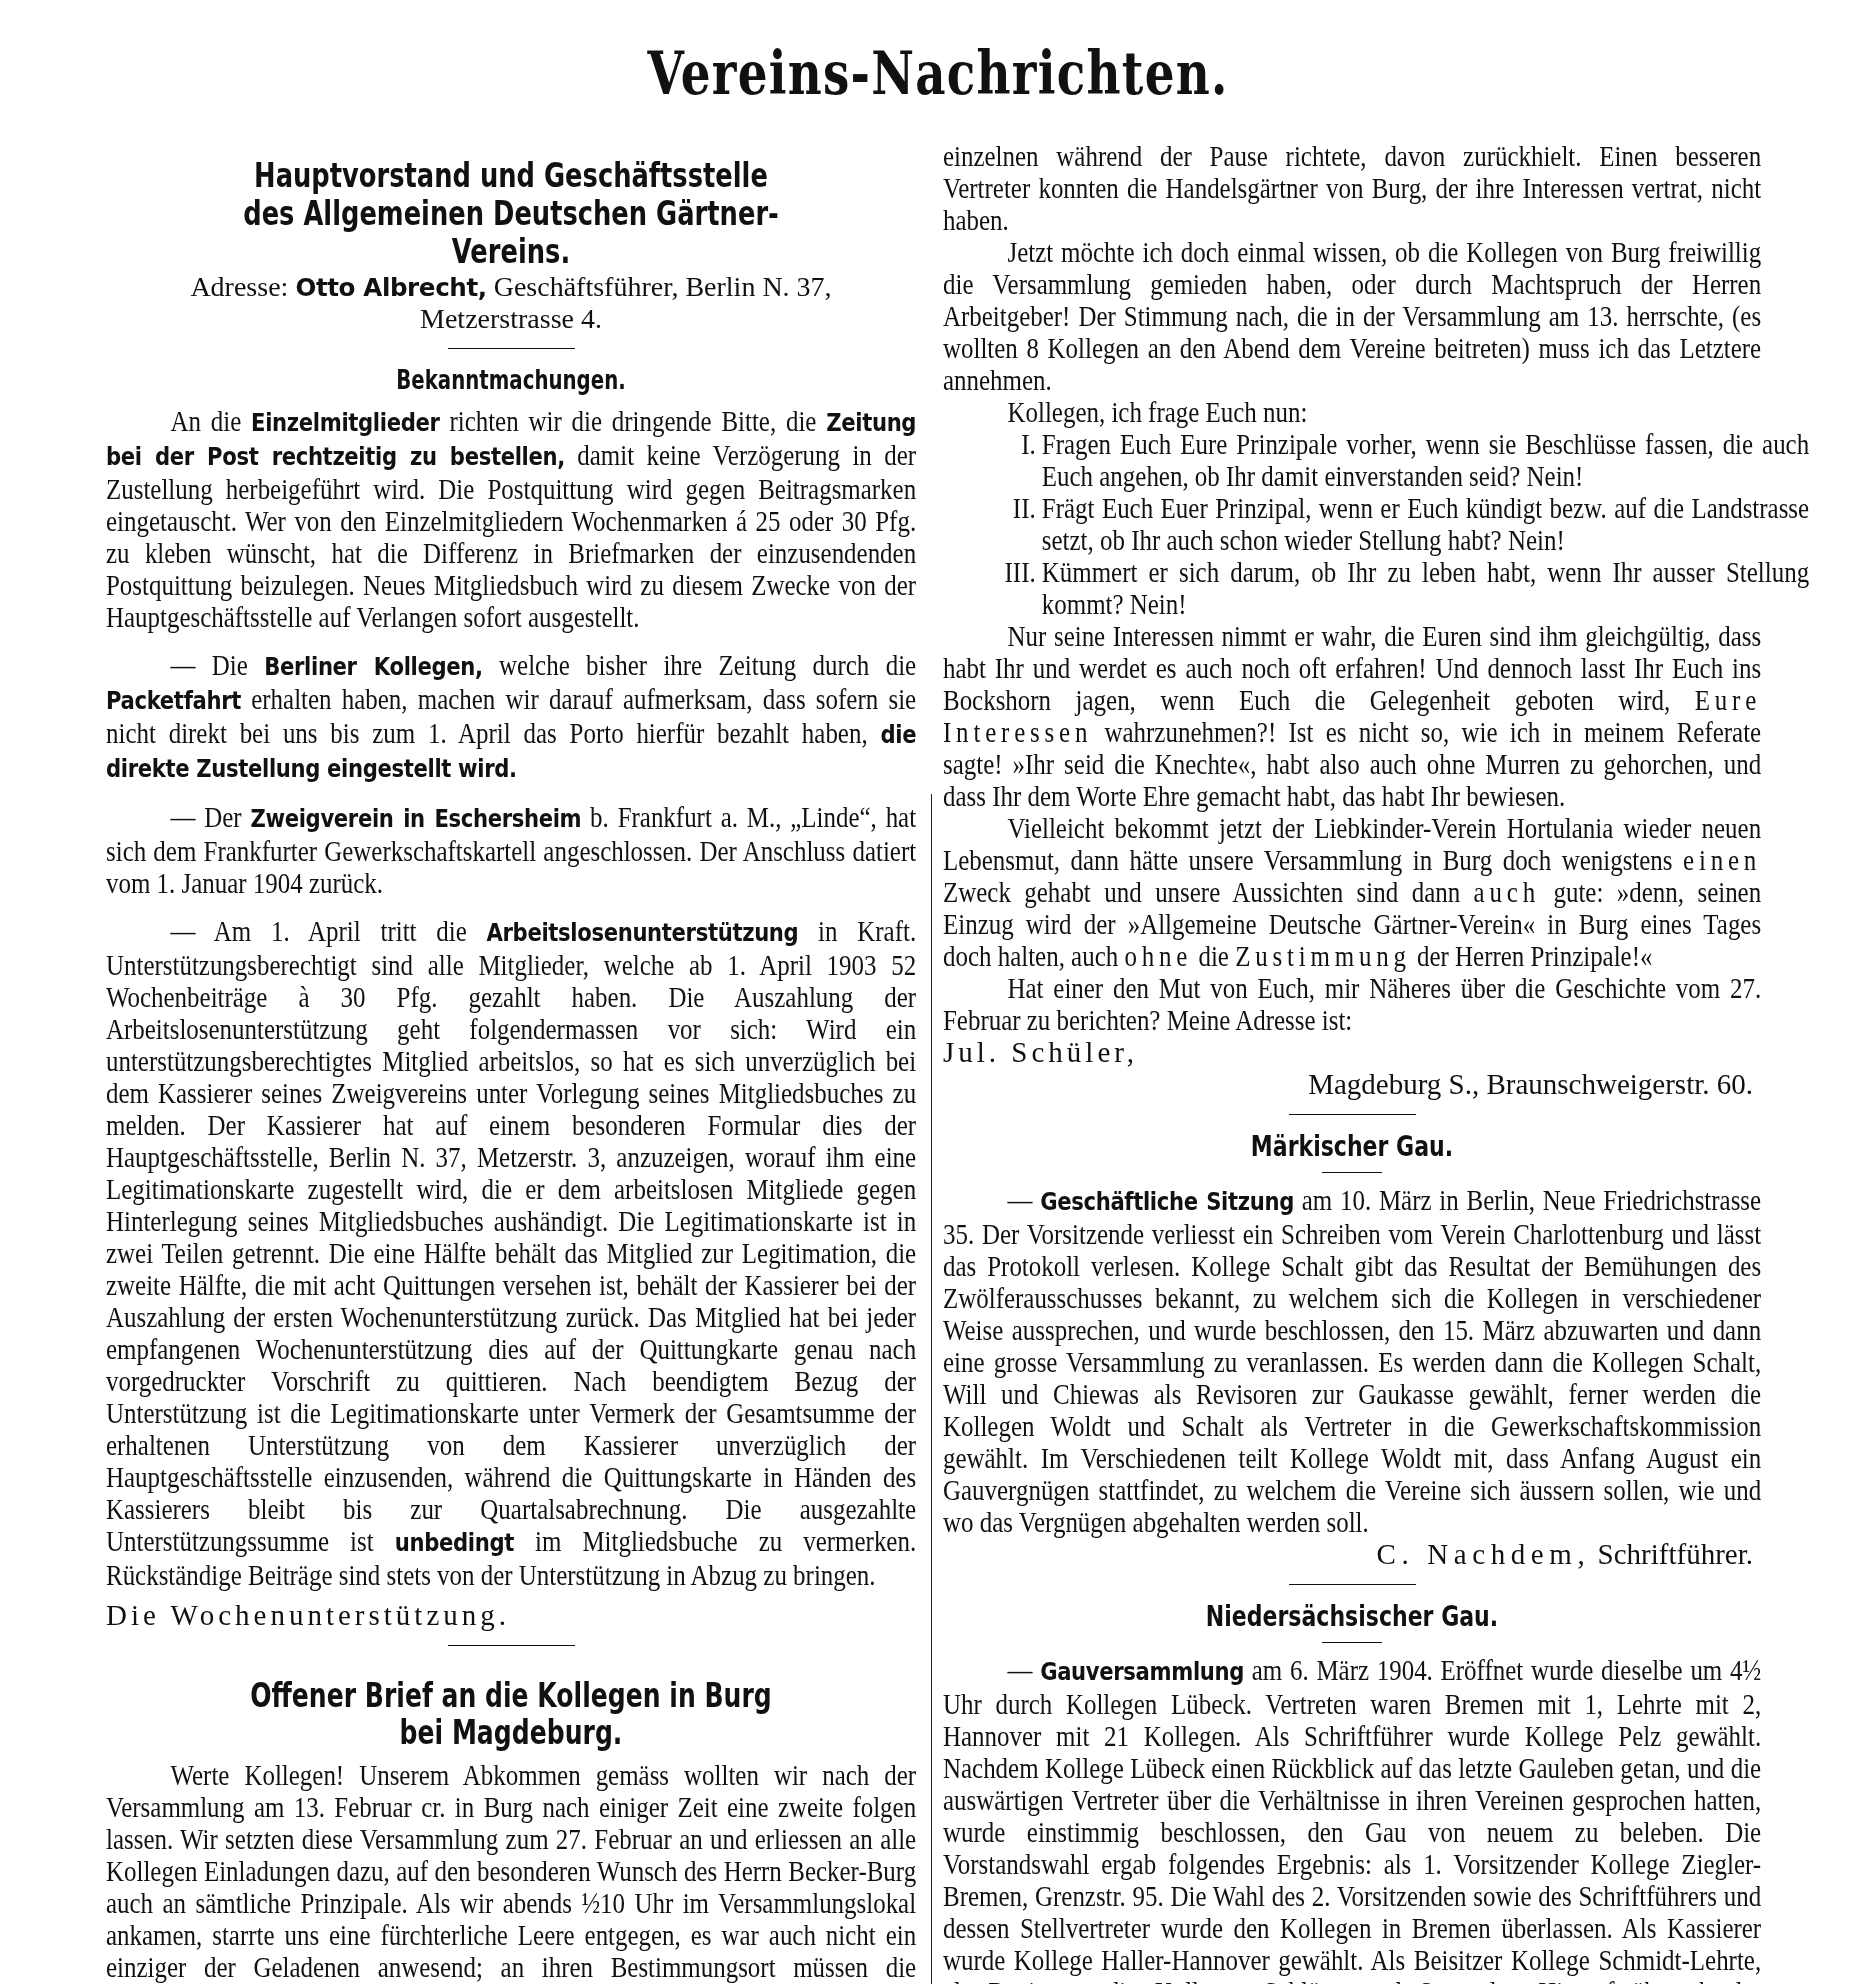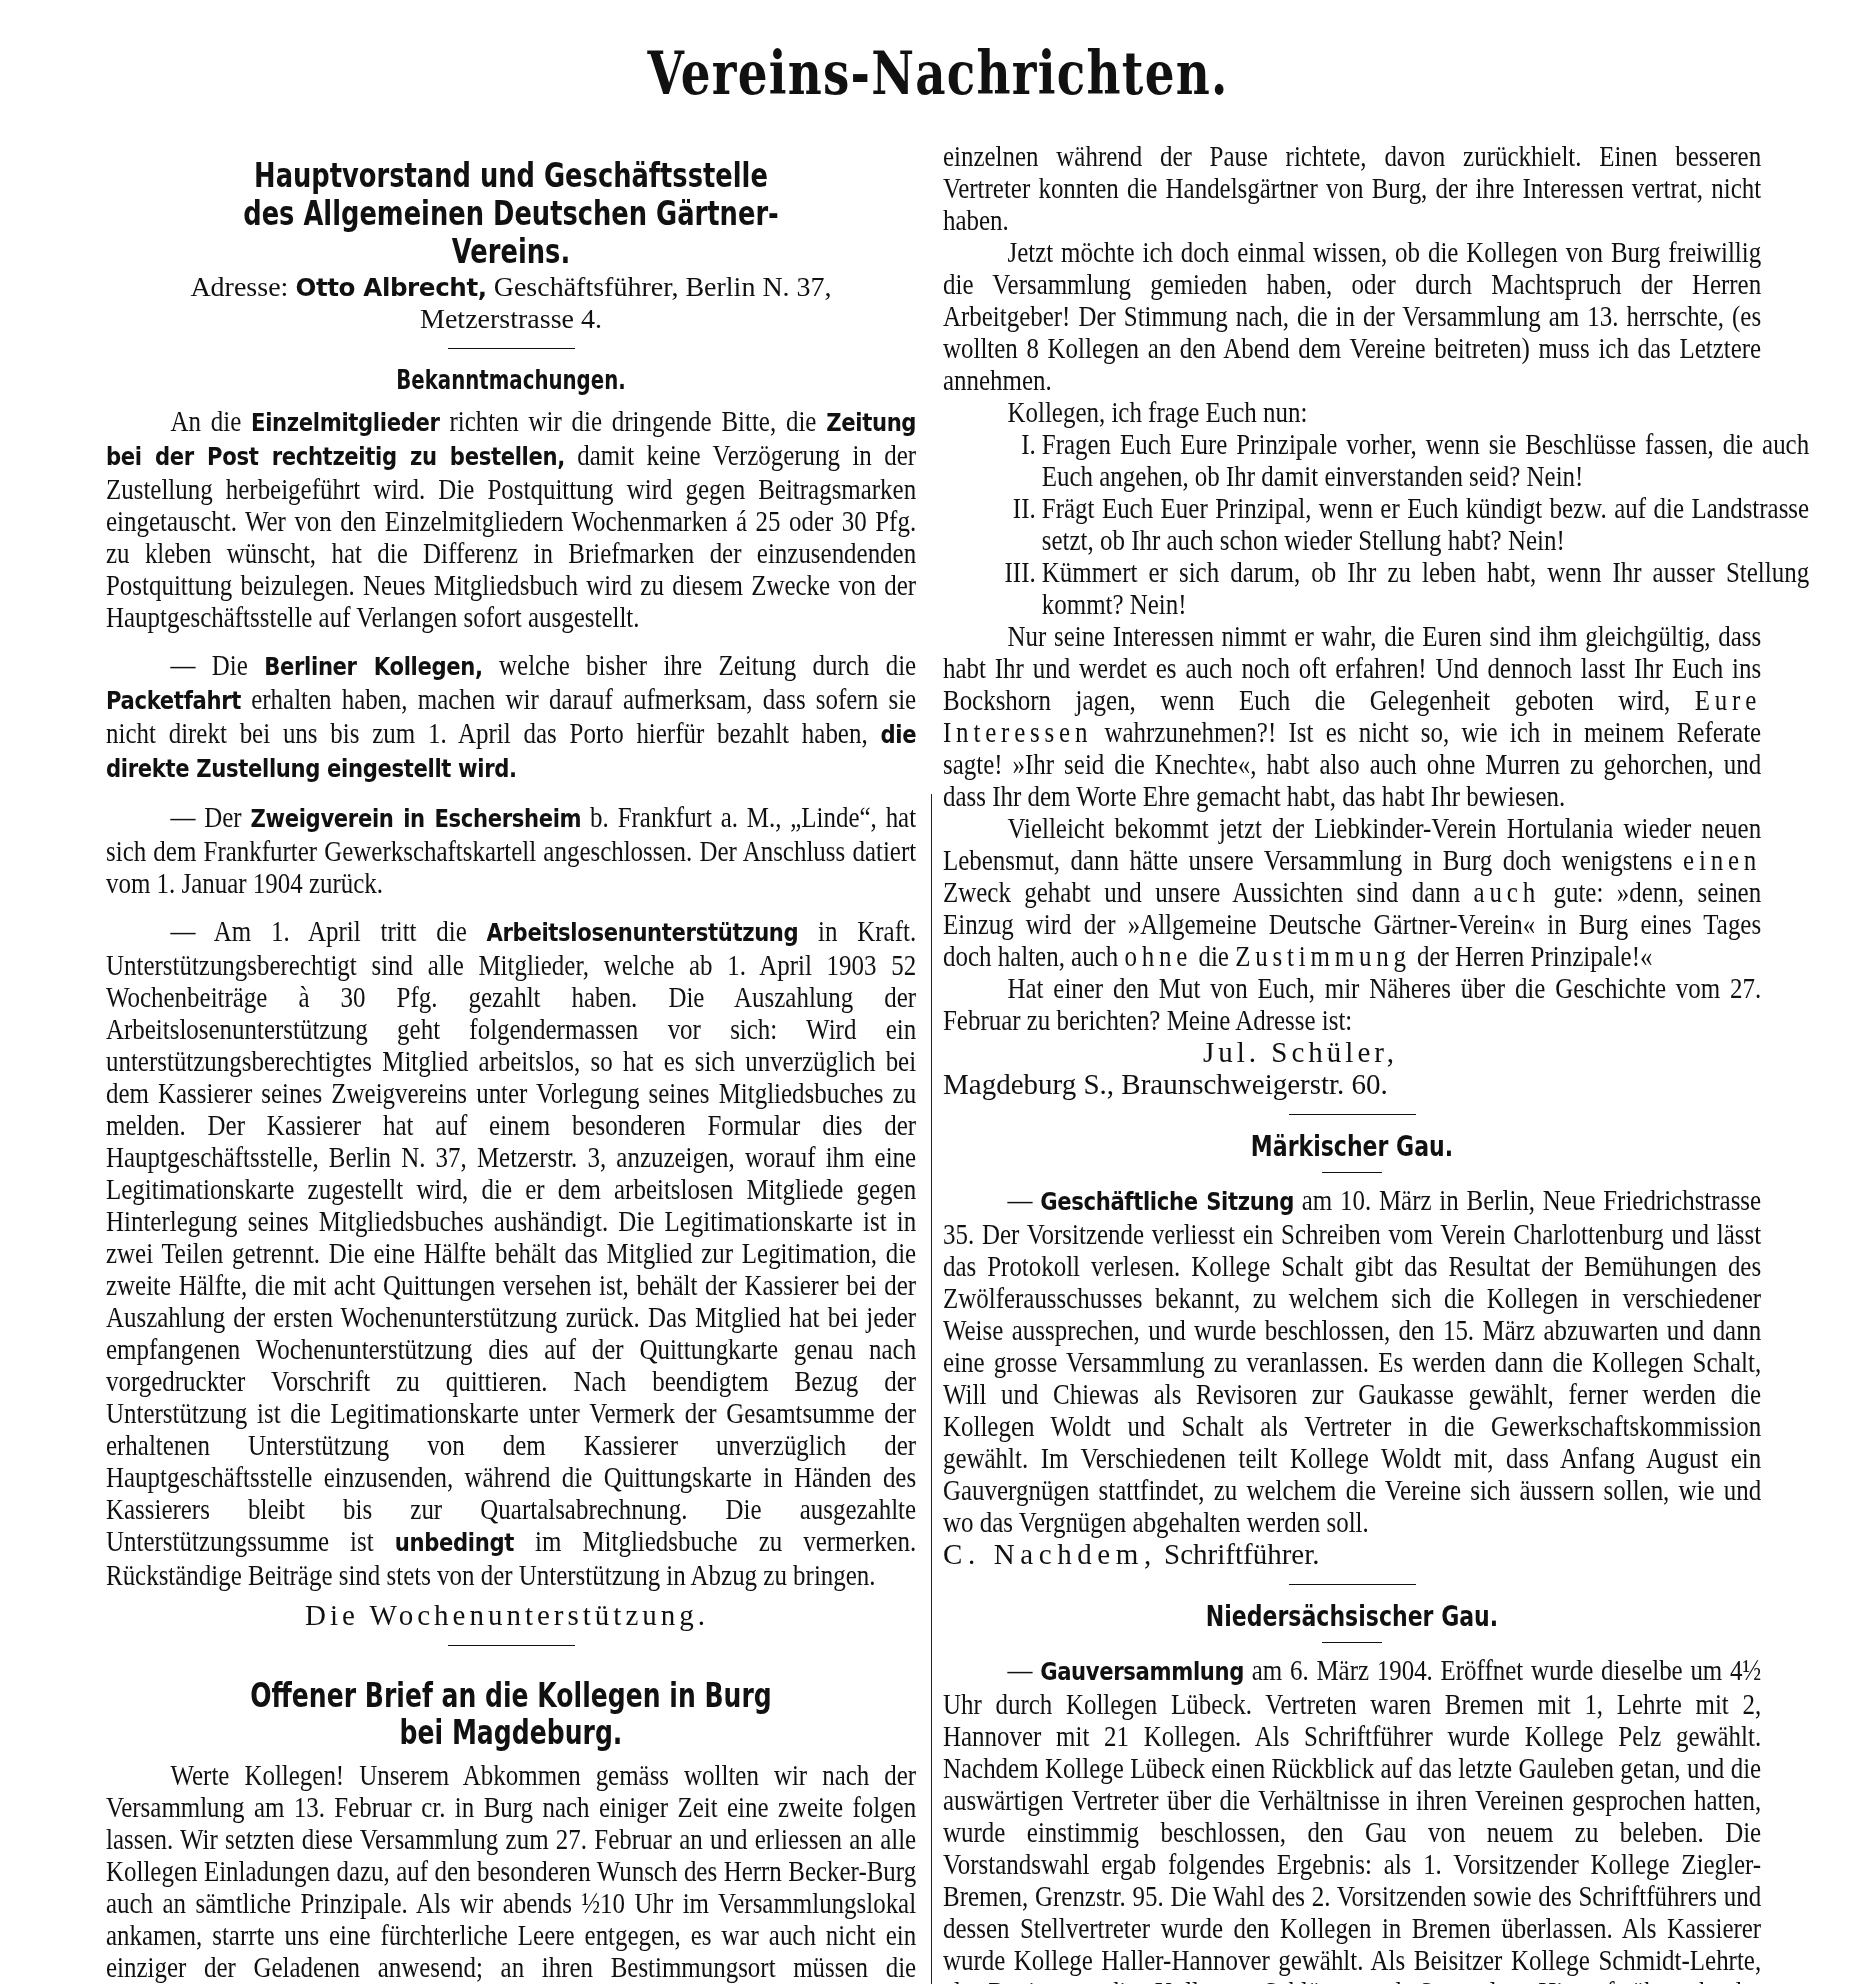--- a/index.html
+++ b/index.html
@@ -39,7 +39,7 @@
     font-size: 33px; line-height: 37px; transform: scaleX(0.76); transform-origin: center;
   }
   b.kw { font-family: "DejaVu Sans", sans-serif; font-weight: bold; font-size: 24.6px; letter-spacing: -0.4px; }
-  .sig { text-align: center; letter-spacing: 4px; padding-right: 8px; }
+  .sig { text-align: left; letter-spacing: 4px; padding-right: 8px; }
   .sig2 { padding-right: 8px; }
   .gap { height: 16px; }
   .gap-sm { height: 8px; }

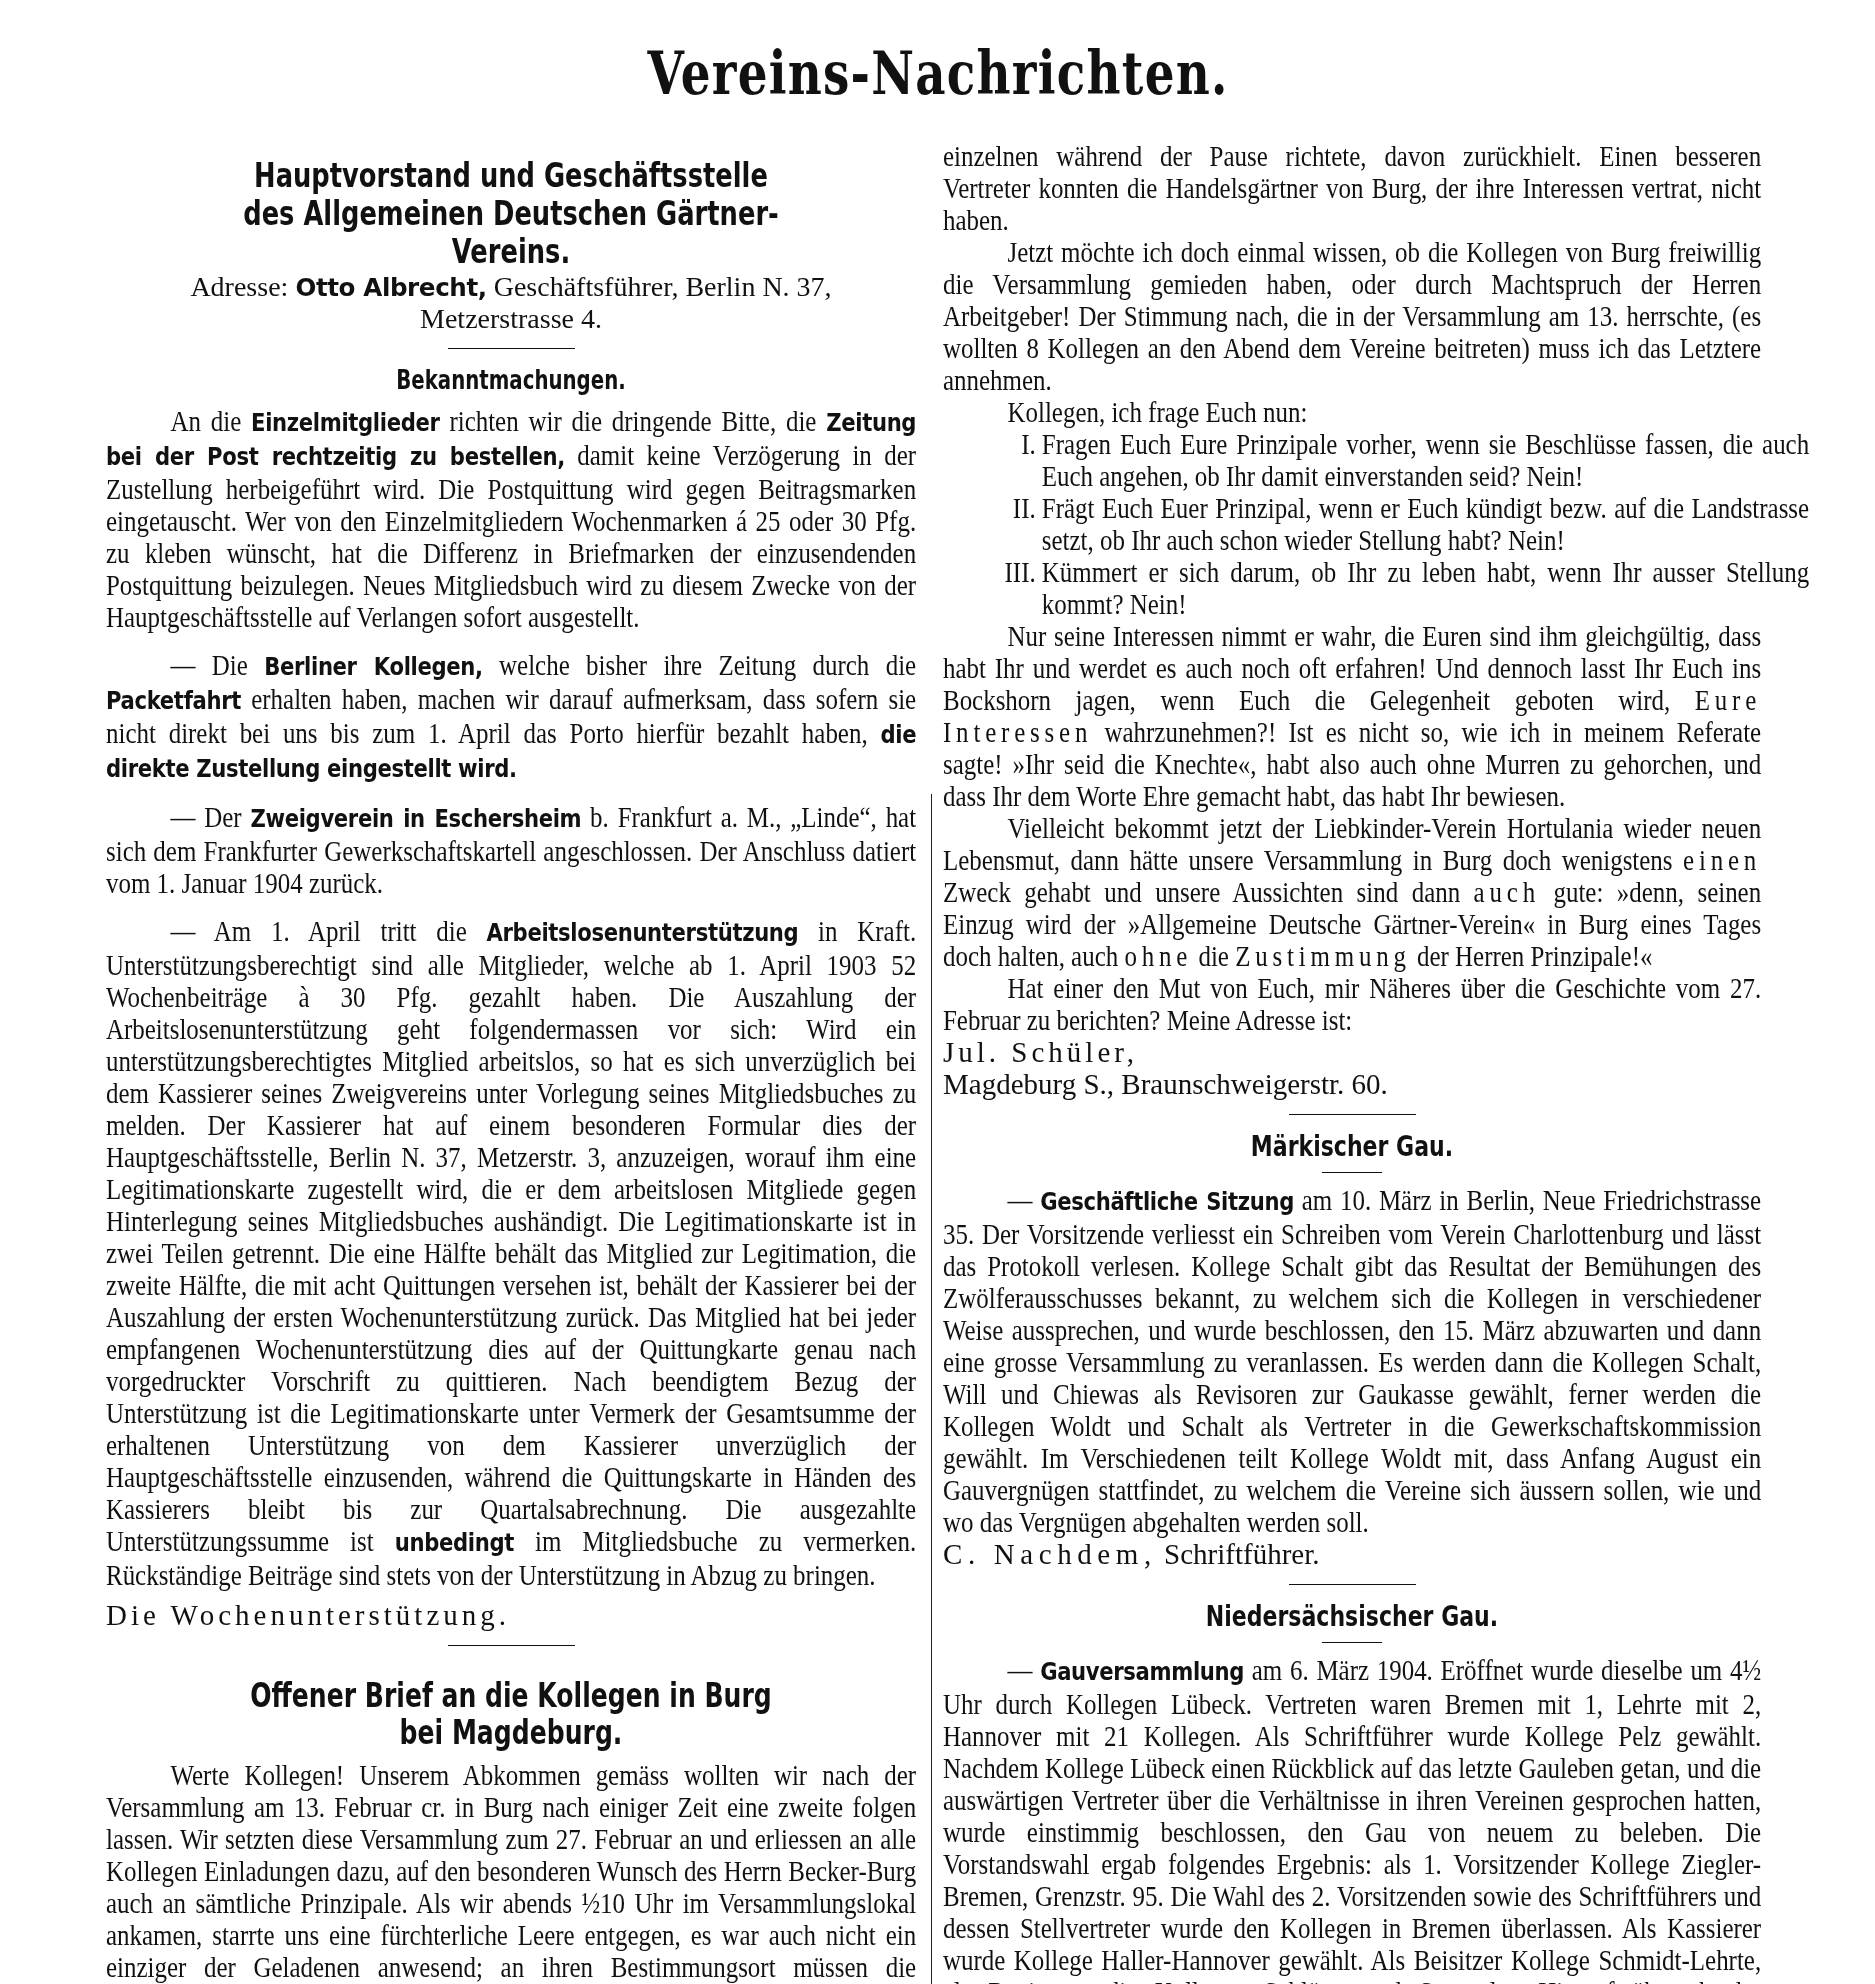--- a/index.html
+++ b/index.html
@@ -40,7 +40,7 @@
   }
   b.kw { font-family: "DejaVu Sans", sans-serif; font-weight: bold; font-size: 24.6px; letter-spacing: -0.4px; }
   .sig { text-align: left; letter-spacing: 4px; padding-right: 8px; }
-  .sig2 { padding-right: 8px; }
+  .sig2 { text-align: right; padding-right: 8px; }
   .gap { height: 16px; }
   .gap-sm { height: 8px; }
   .spaced { letter-spacing: 5.6px; }

